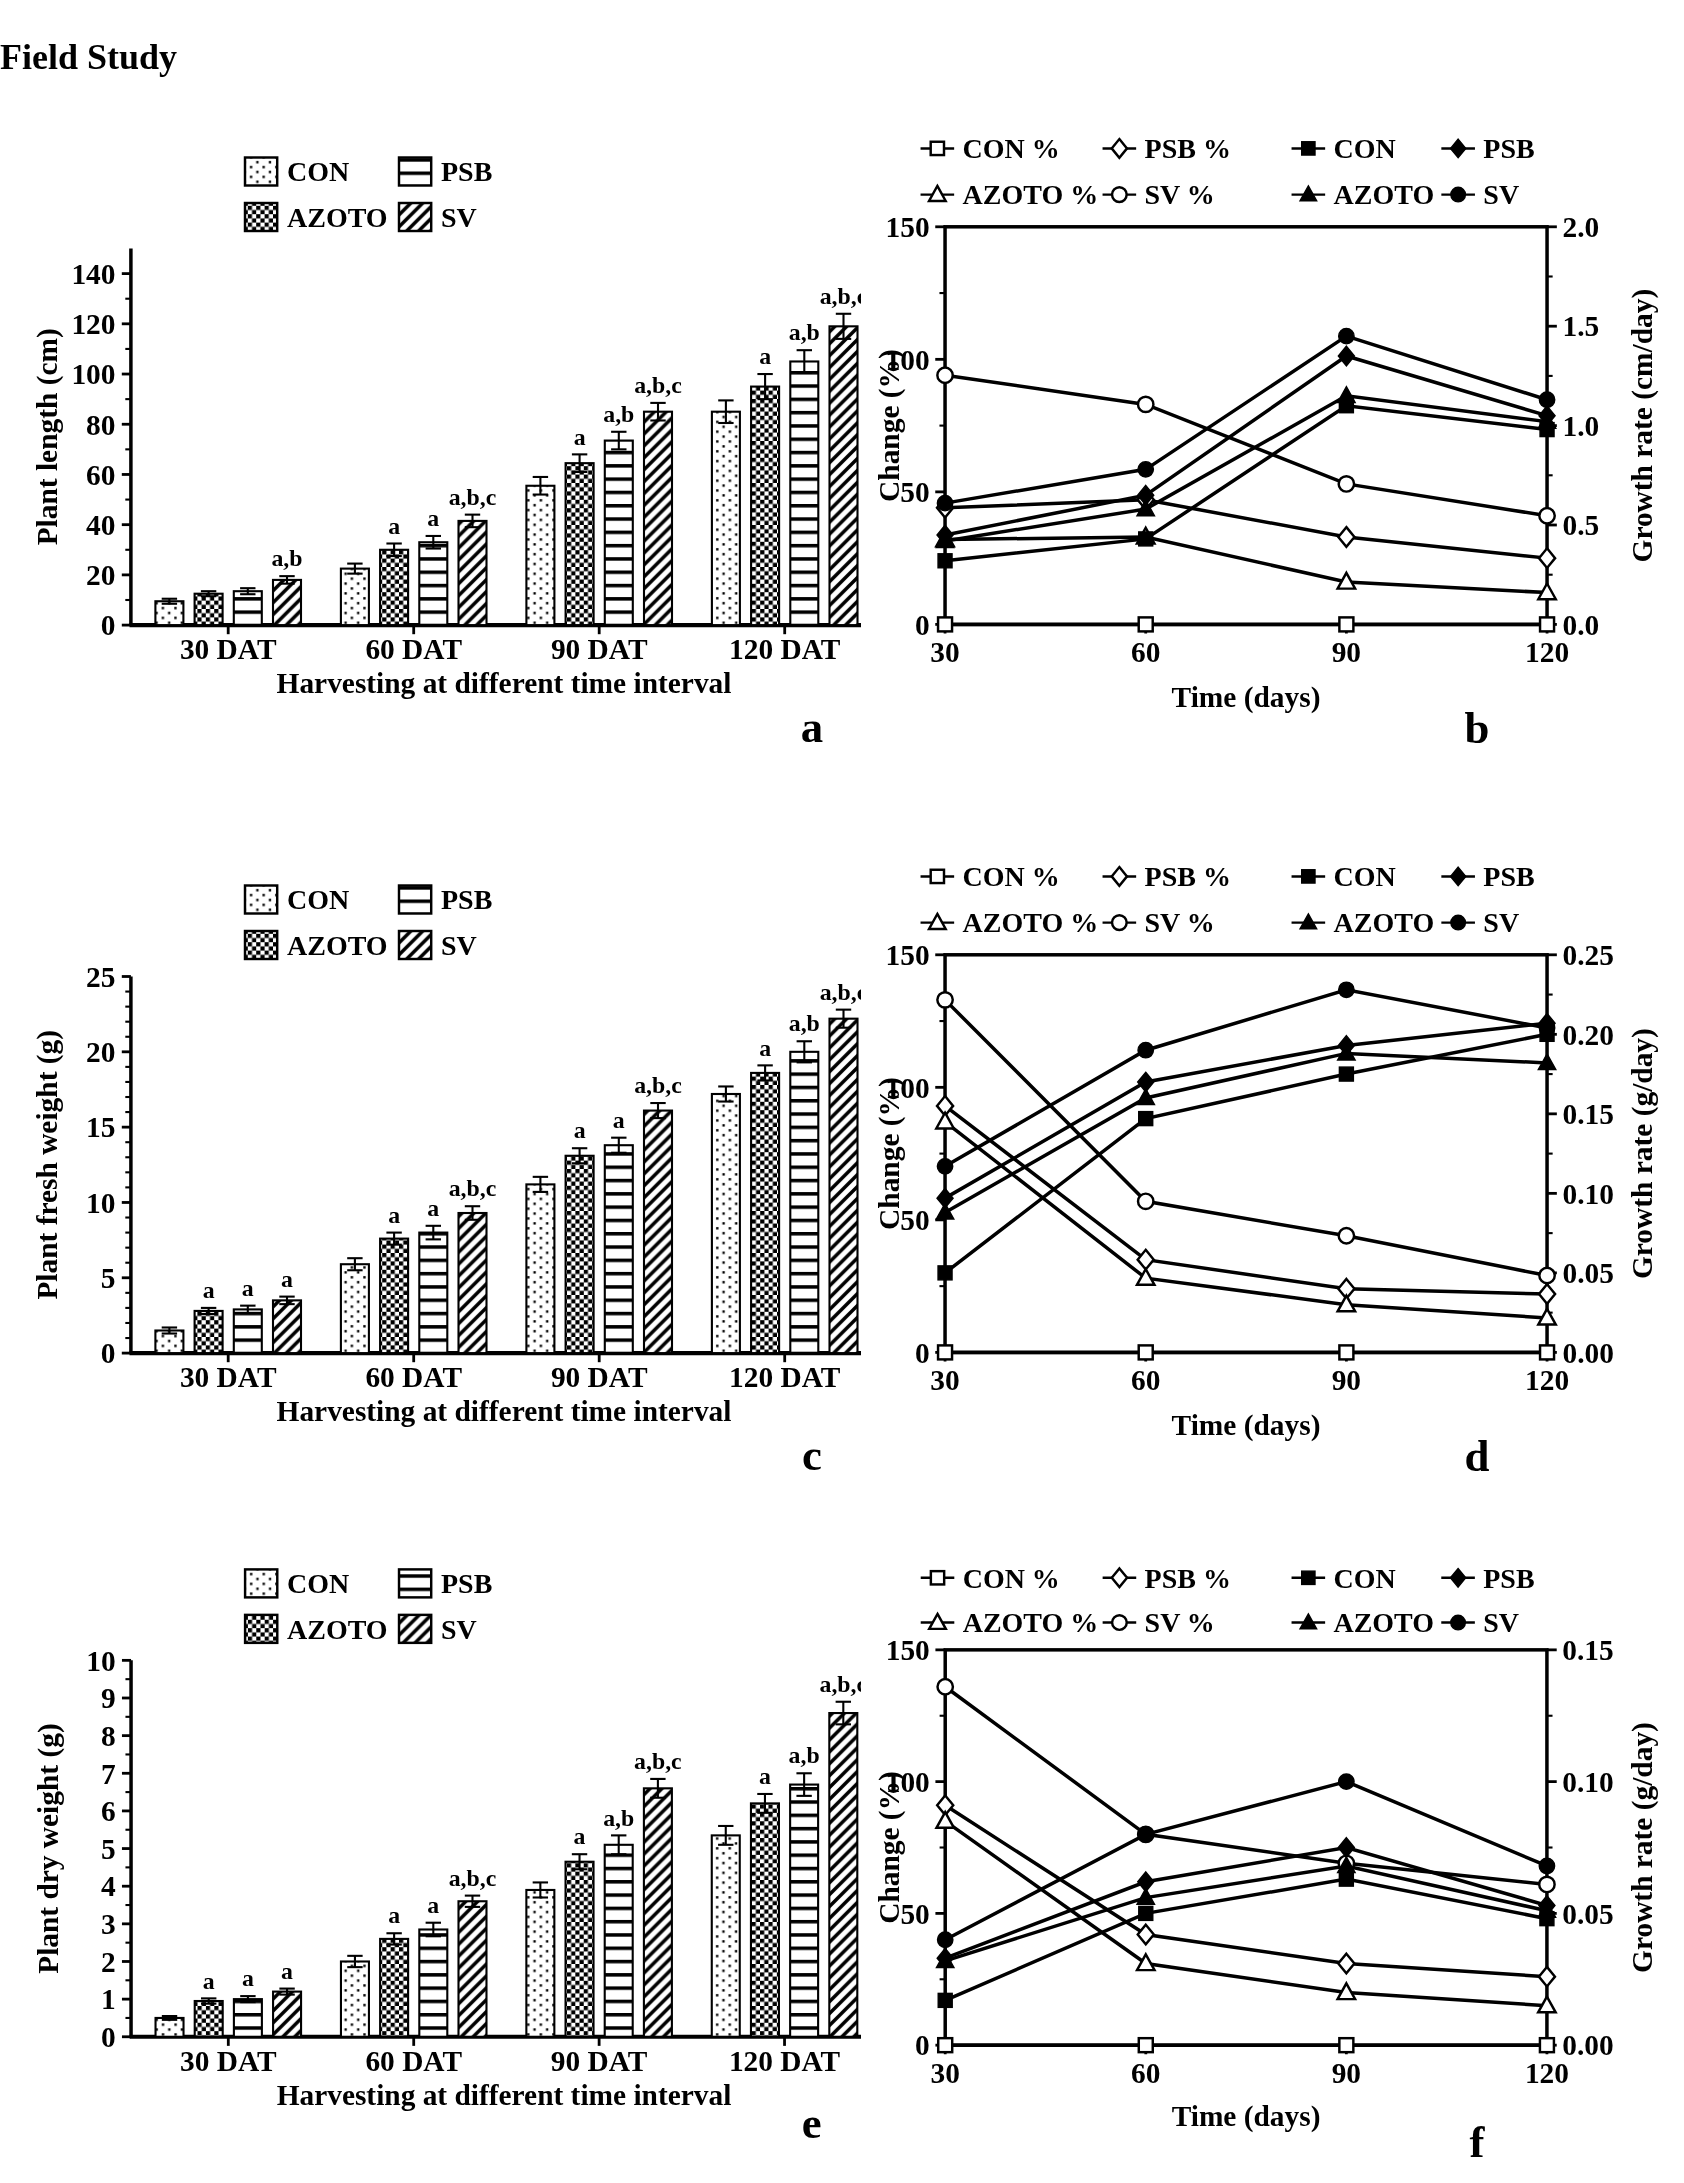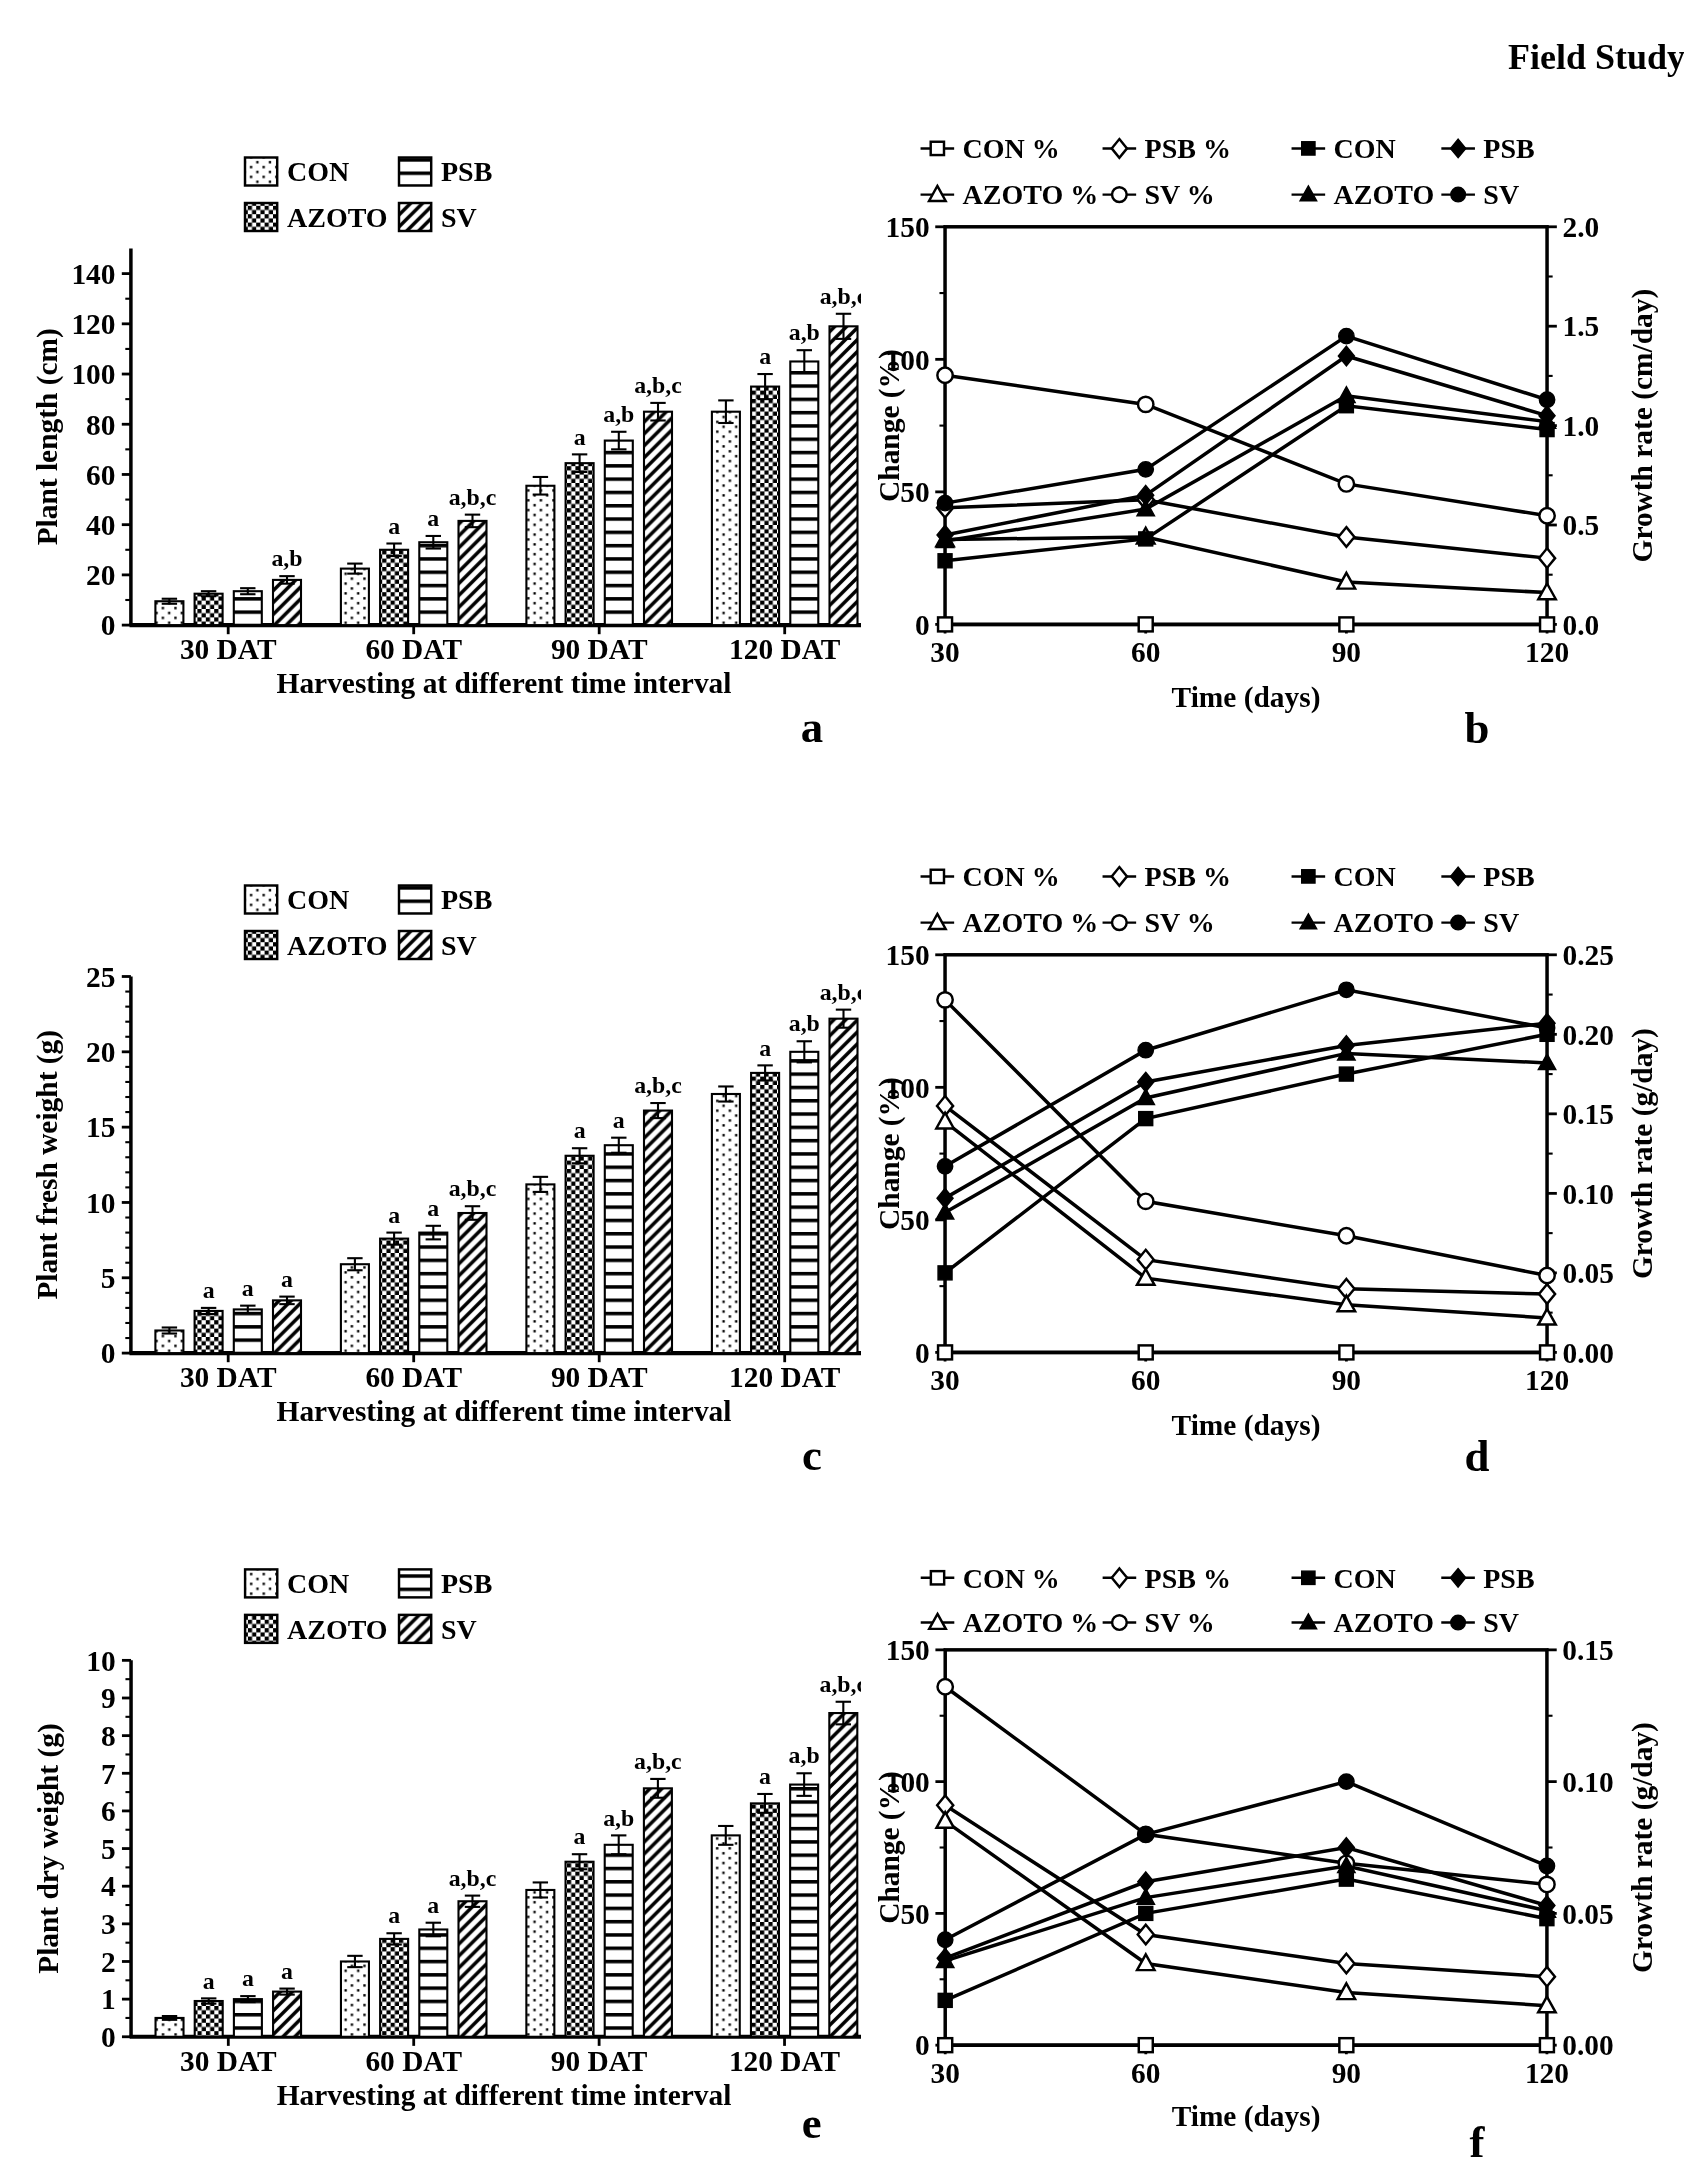--- a/index.html
+++ b/index.html
@@ -4,7 +4,7 @@
 <style>
   html,body{margin:0;padding:0;background:#ffffff;}
   body{width:1685px;height:2183px;position:relative;font-family:"Liberation Serif","DejaVu Serif",serif;}
-  .fig-title{position:absolute;left:0;top:36px;width:1685px;text-align:right;font-size:36px;font-weight:bold;color:#000;}
+  .fig-title{position:absolute;left:0;top:36px;width:1685px;text-align:left;font-size:36px;font-weight:bold;color:#000;}
   .cell{position:absolute;}
   svg text{font-family:"Liberation Serif","DejaVu Serif",serif;font-weight:bold;fill:#000;}
 </style>

